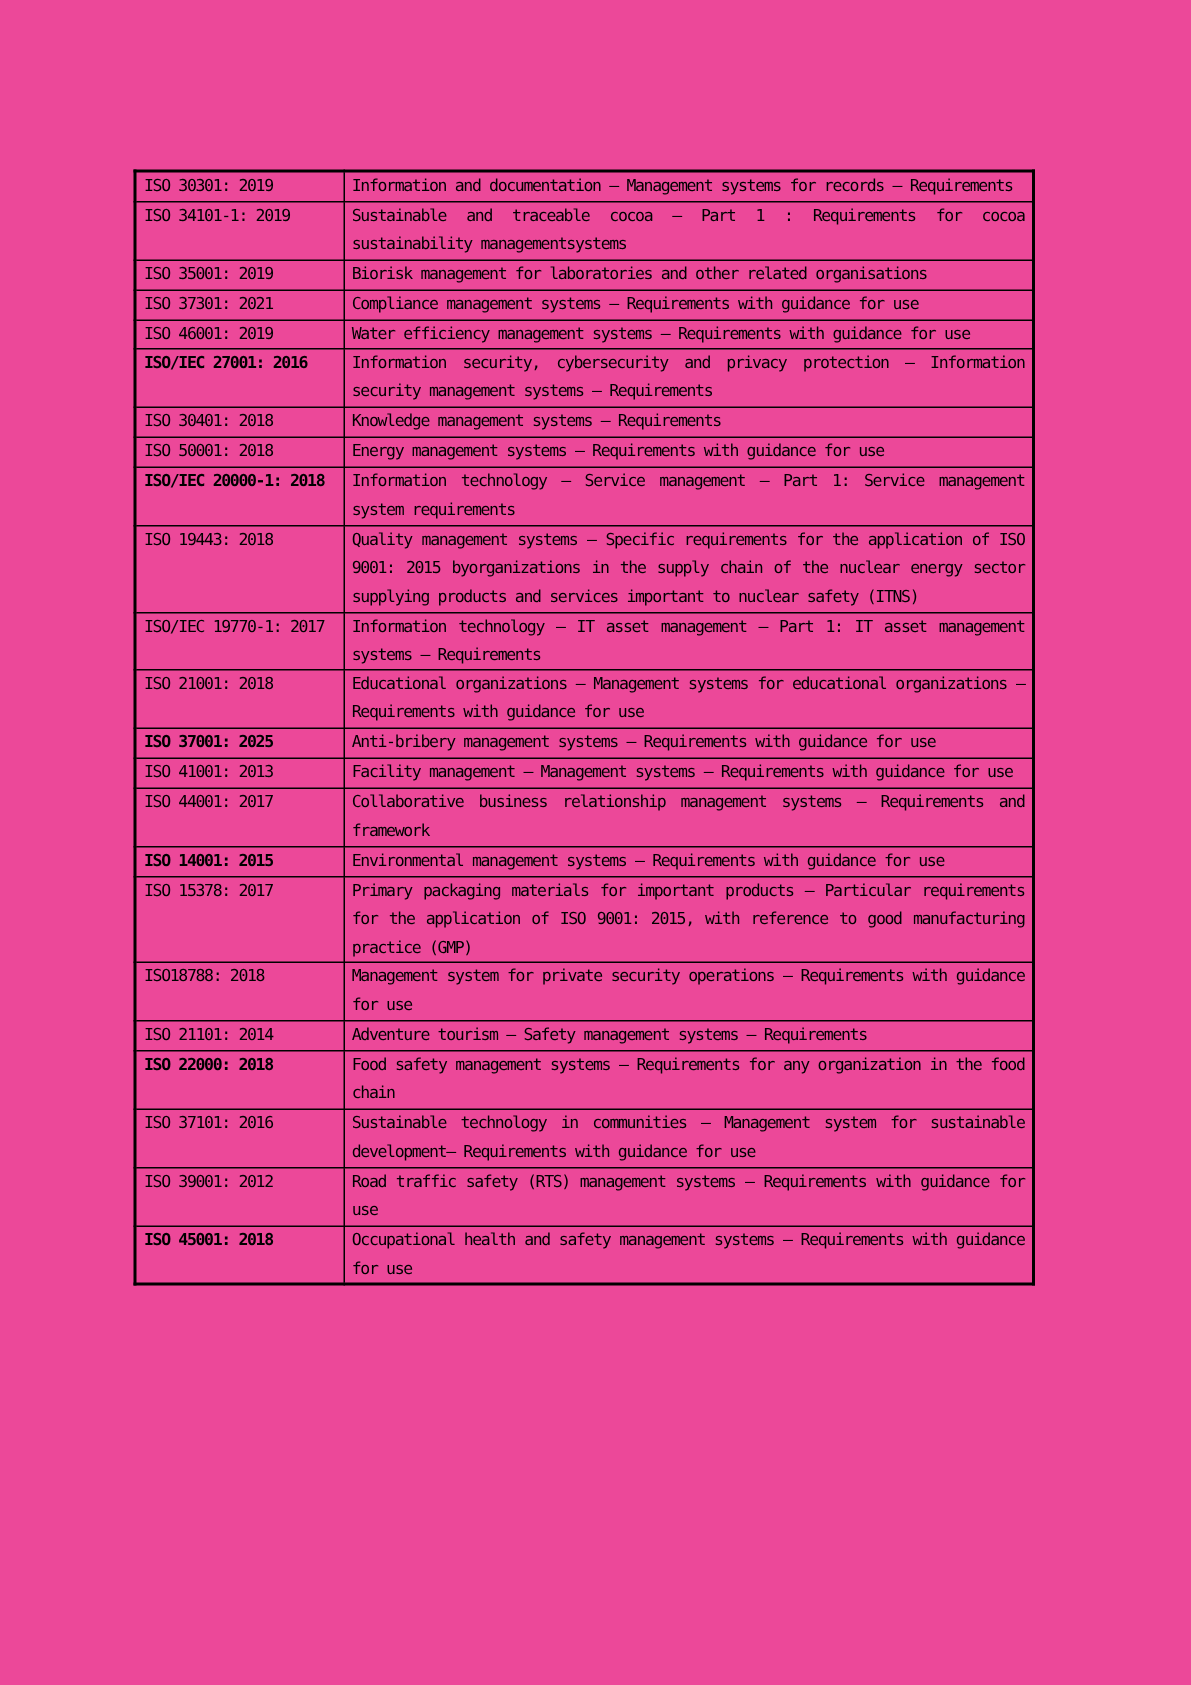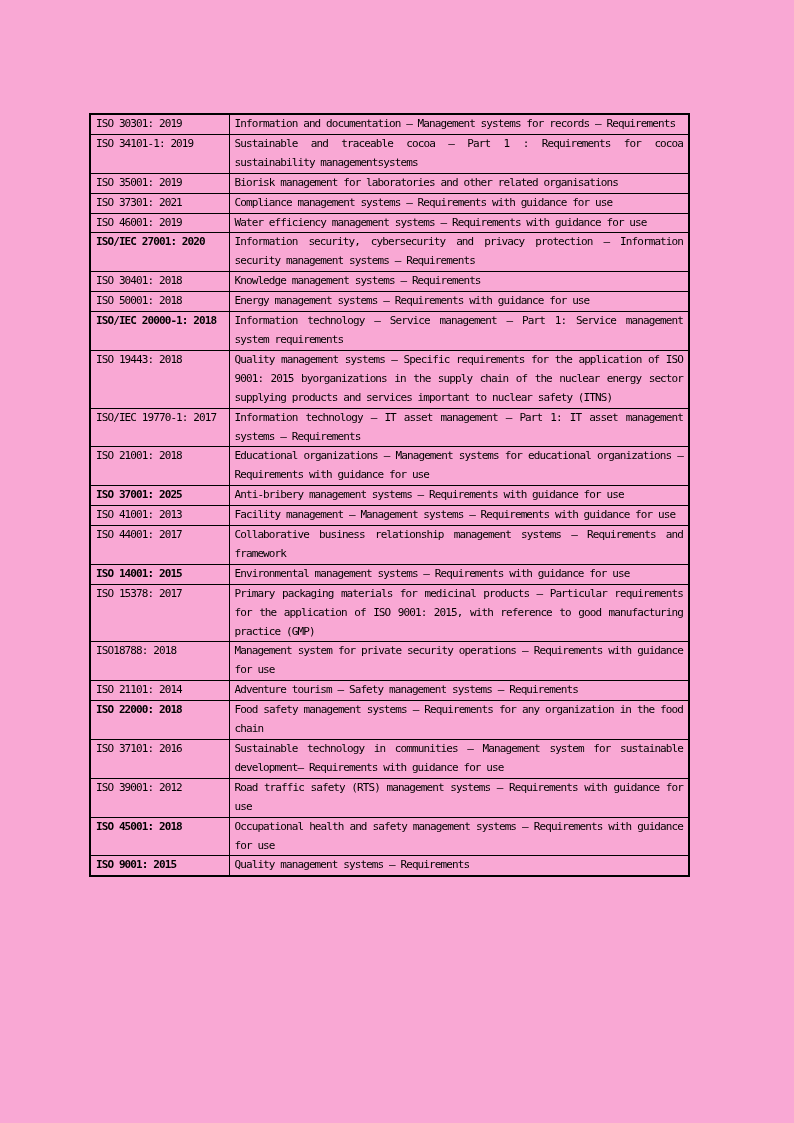--- a/index.html
+++ b/index.html
@@ -11,7 +11,7 @@
     position: relative;
     width: 794px;
     height: 1123px;
-    background: #f9a8d4;
+    background: #ec4899;
     overflow: hidden;
     font-family: "DejaVu Sans Mono", "Liberation Mono", monospace;
     color: #000000;

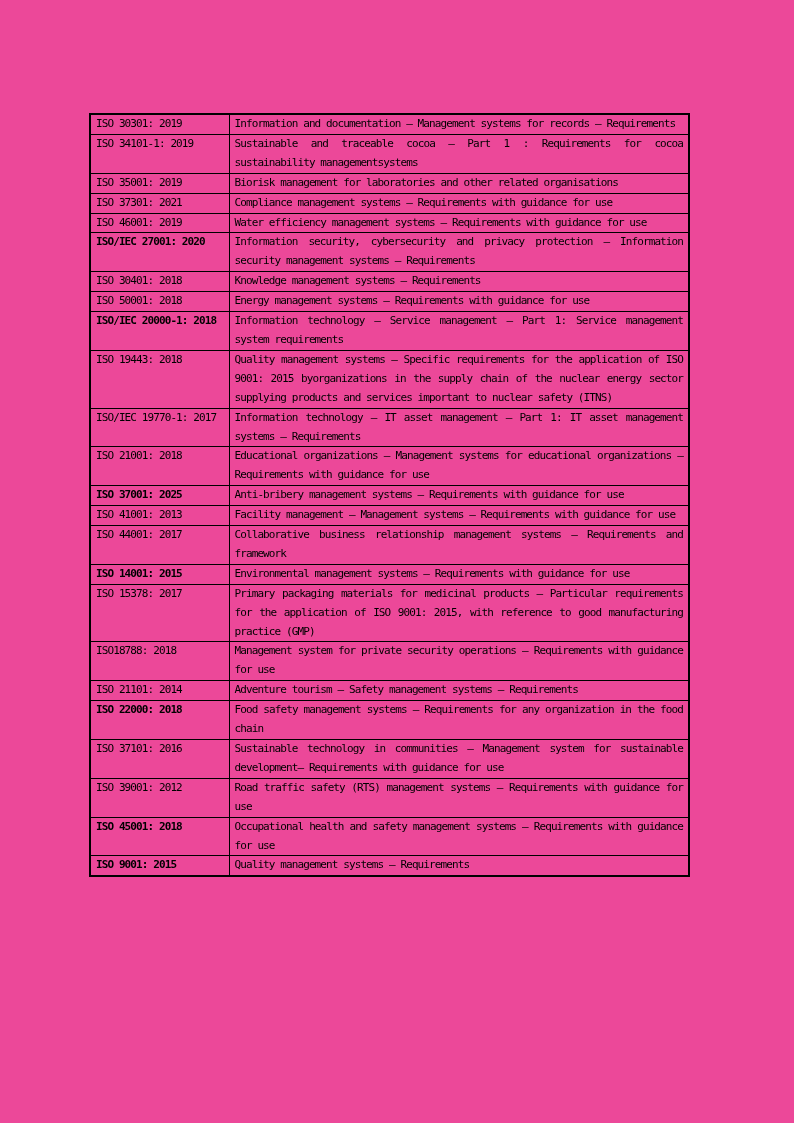--- a/index.html
+++ b/index.html
@@ -82,7 +82,7 @@
   </tr>
 
   <tr>
-    <td class="col-standard bold">ISO/IEC 27001: 2020</td>
+    <td class="col-standard bold">ISO/IEC 27001: 2016</td>
     <td class="col-desc">Information security, cybersecurity and privacy protection — Information security management systems — Requirements</td>
   </tr>
 

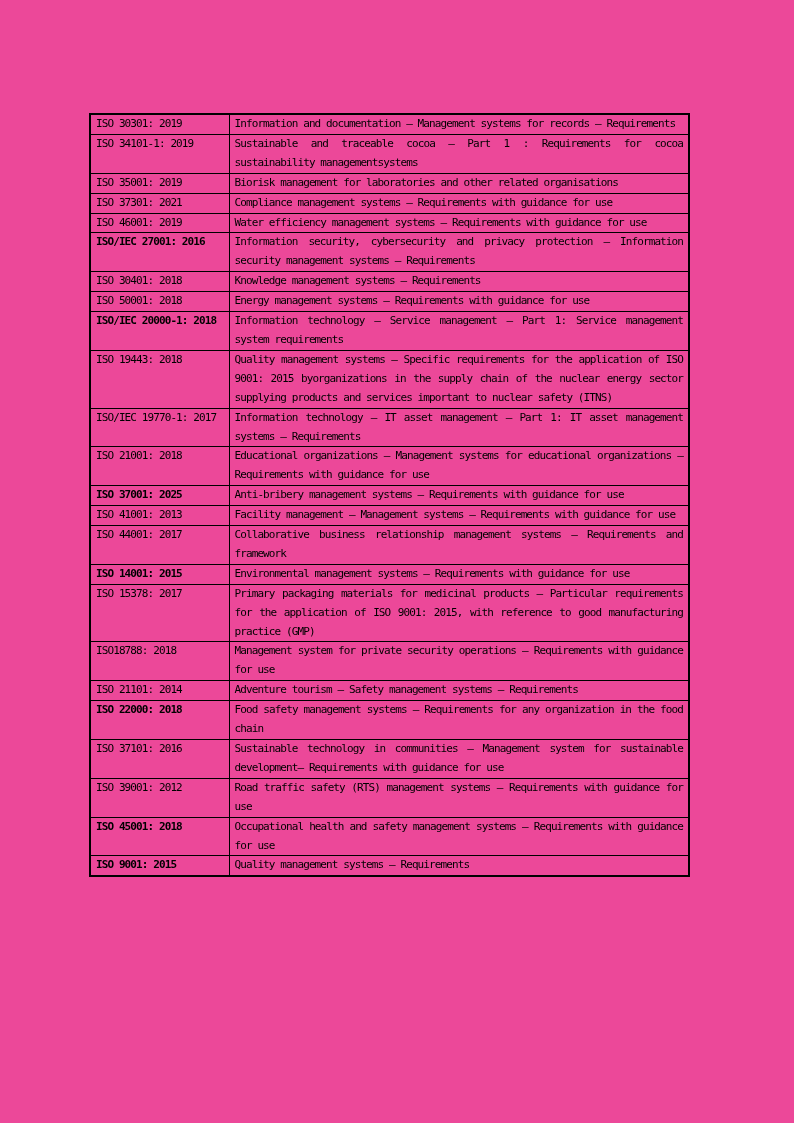--- a/index.html
+++ b/index.html
@@ -139,7 +139,7 @@
 
   <tr>
     <td class="col-standard">ISO 15378: 2017</td>
-    <td class="col-desc">Primary packaging materials for medicinal products — Particular requirements for the application of ISO 9001: 2015, with reference to good manufacturing practice (GMP)</td>
+    <td class="col-desc">Primary packaging materials for important products — Particular requirements for the application of ISO 9001: 2015, with reference to good manufacturing practice (GMP)</td>
   </tr>
 
   <tr>

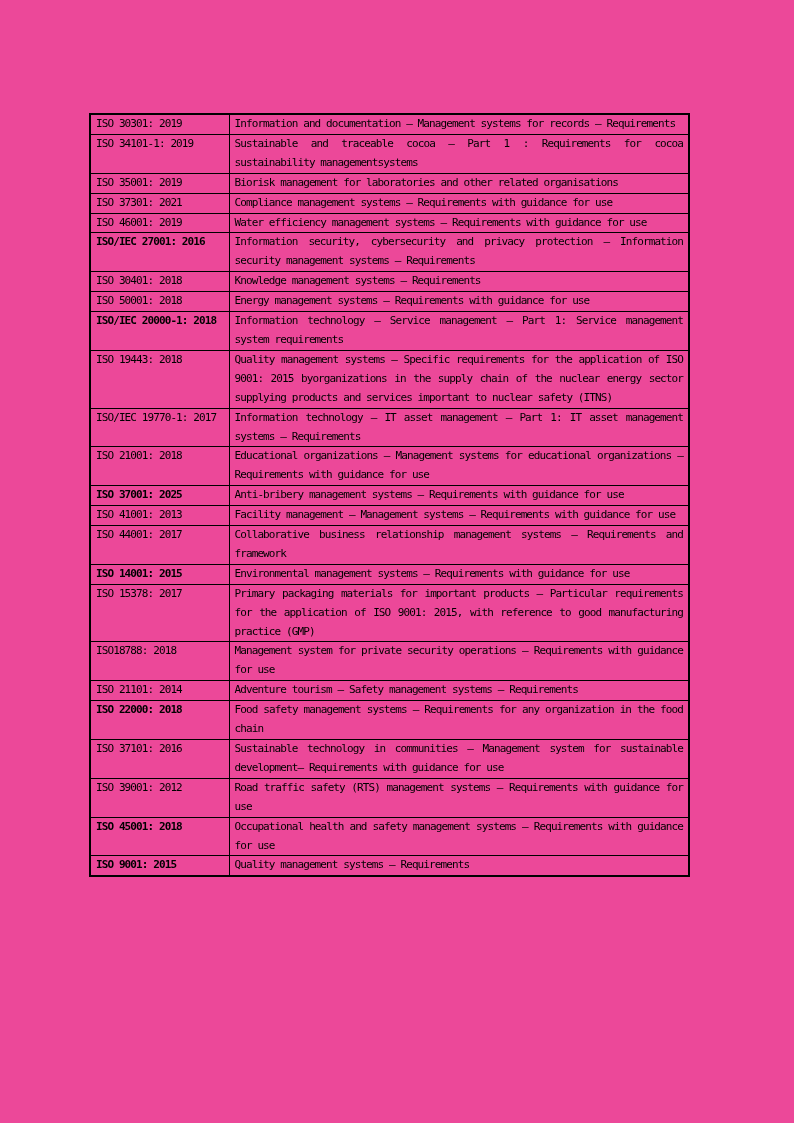--- a/index.html
+++ b/index.html
@@ -172,10 +172,6 @@
     <td class="col-desc">Occupational health and safety management systems — Requirements with guidance for use</td>
   </tr>
 
-  <tr>
-    <td class="col-standard bold">ISO 9001: 2015</td>
-    <td class="col-desc">Quality management systems — Requirements</td>
-  </tr>
 </tbody>
   </table>
 </div>

